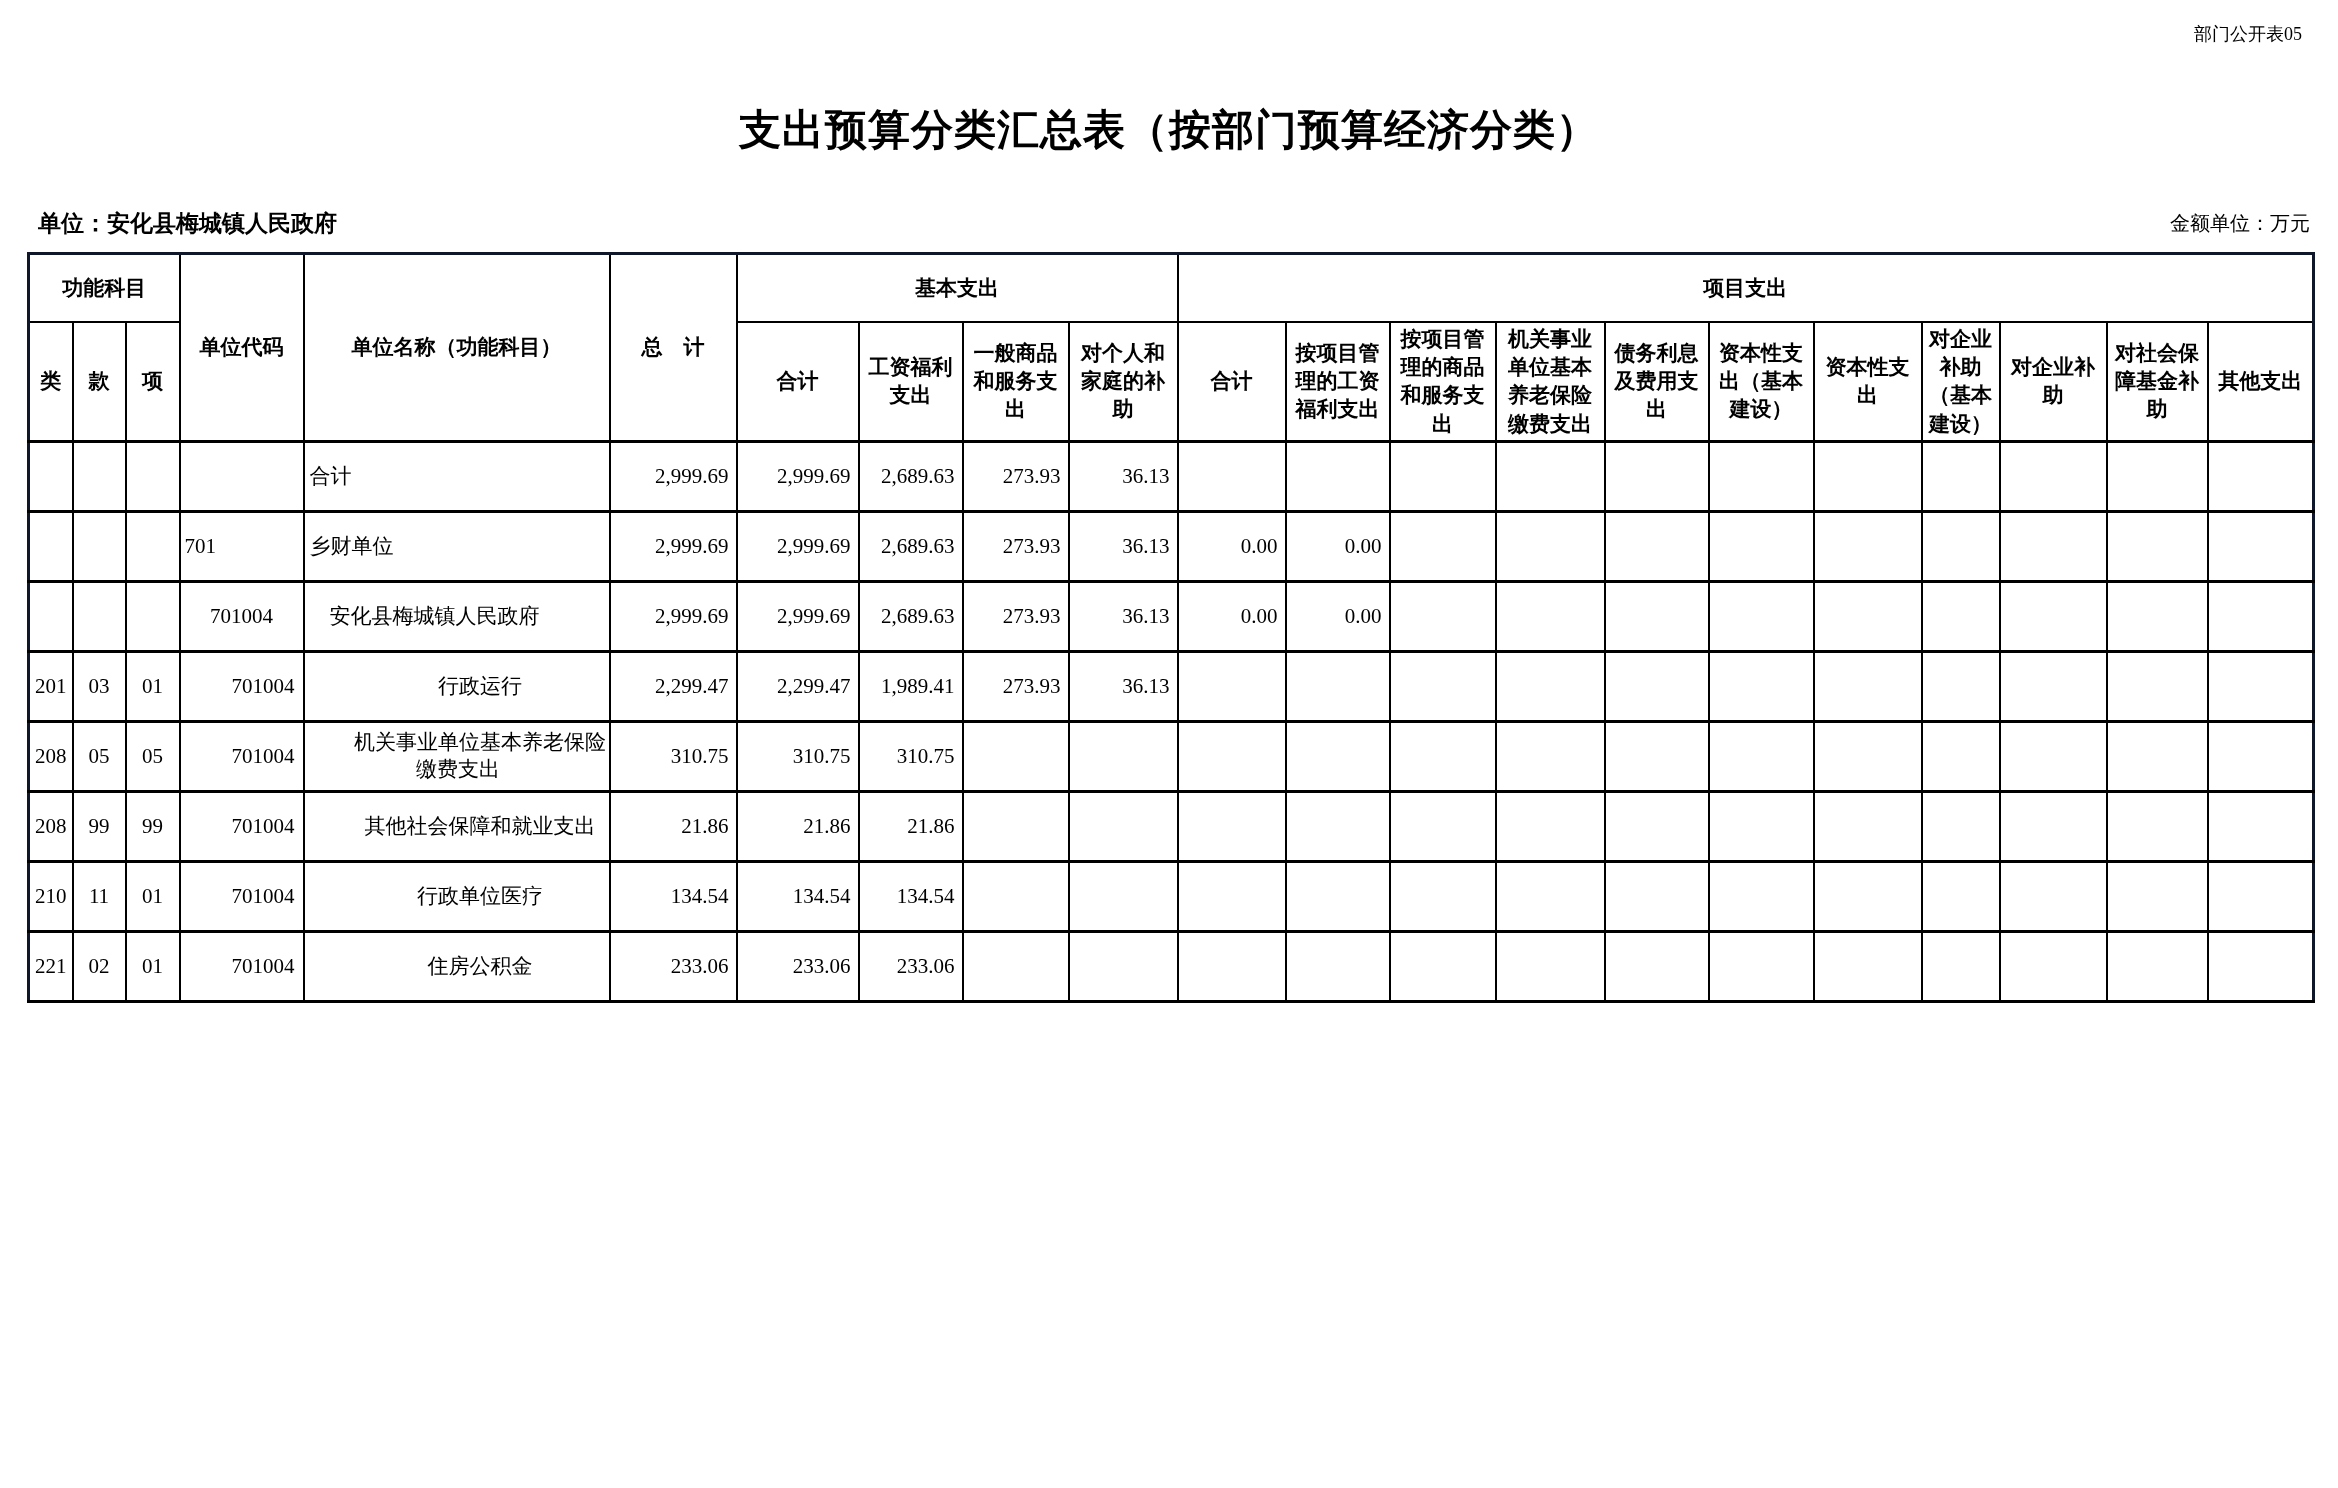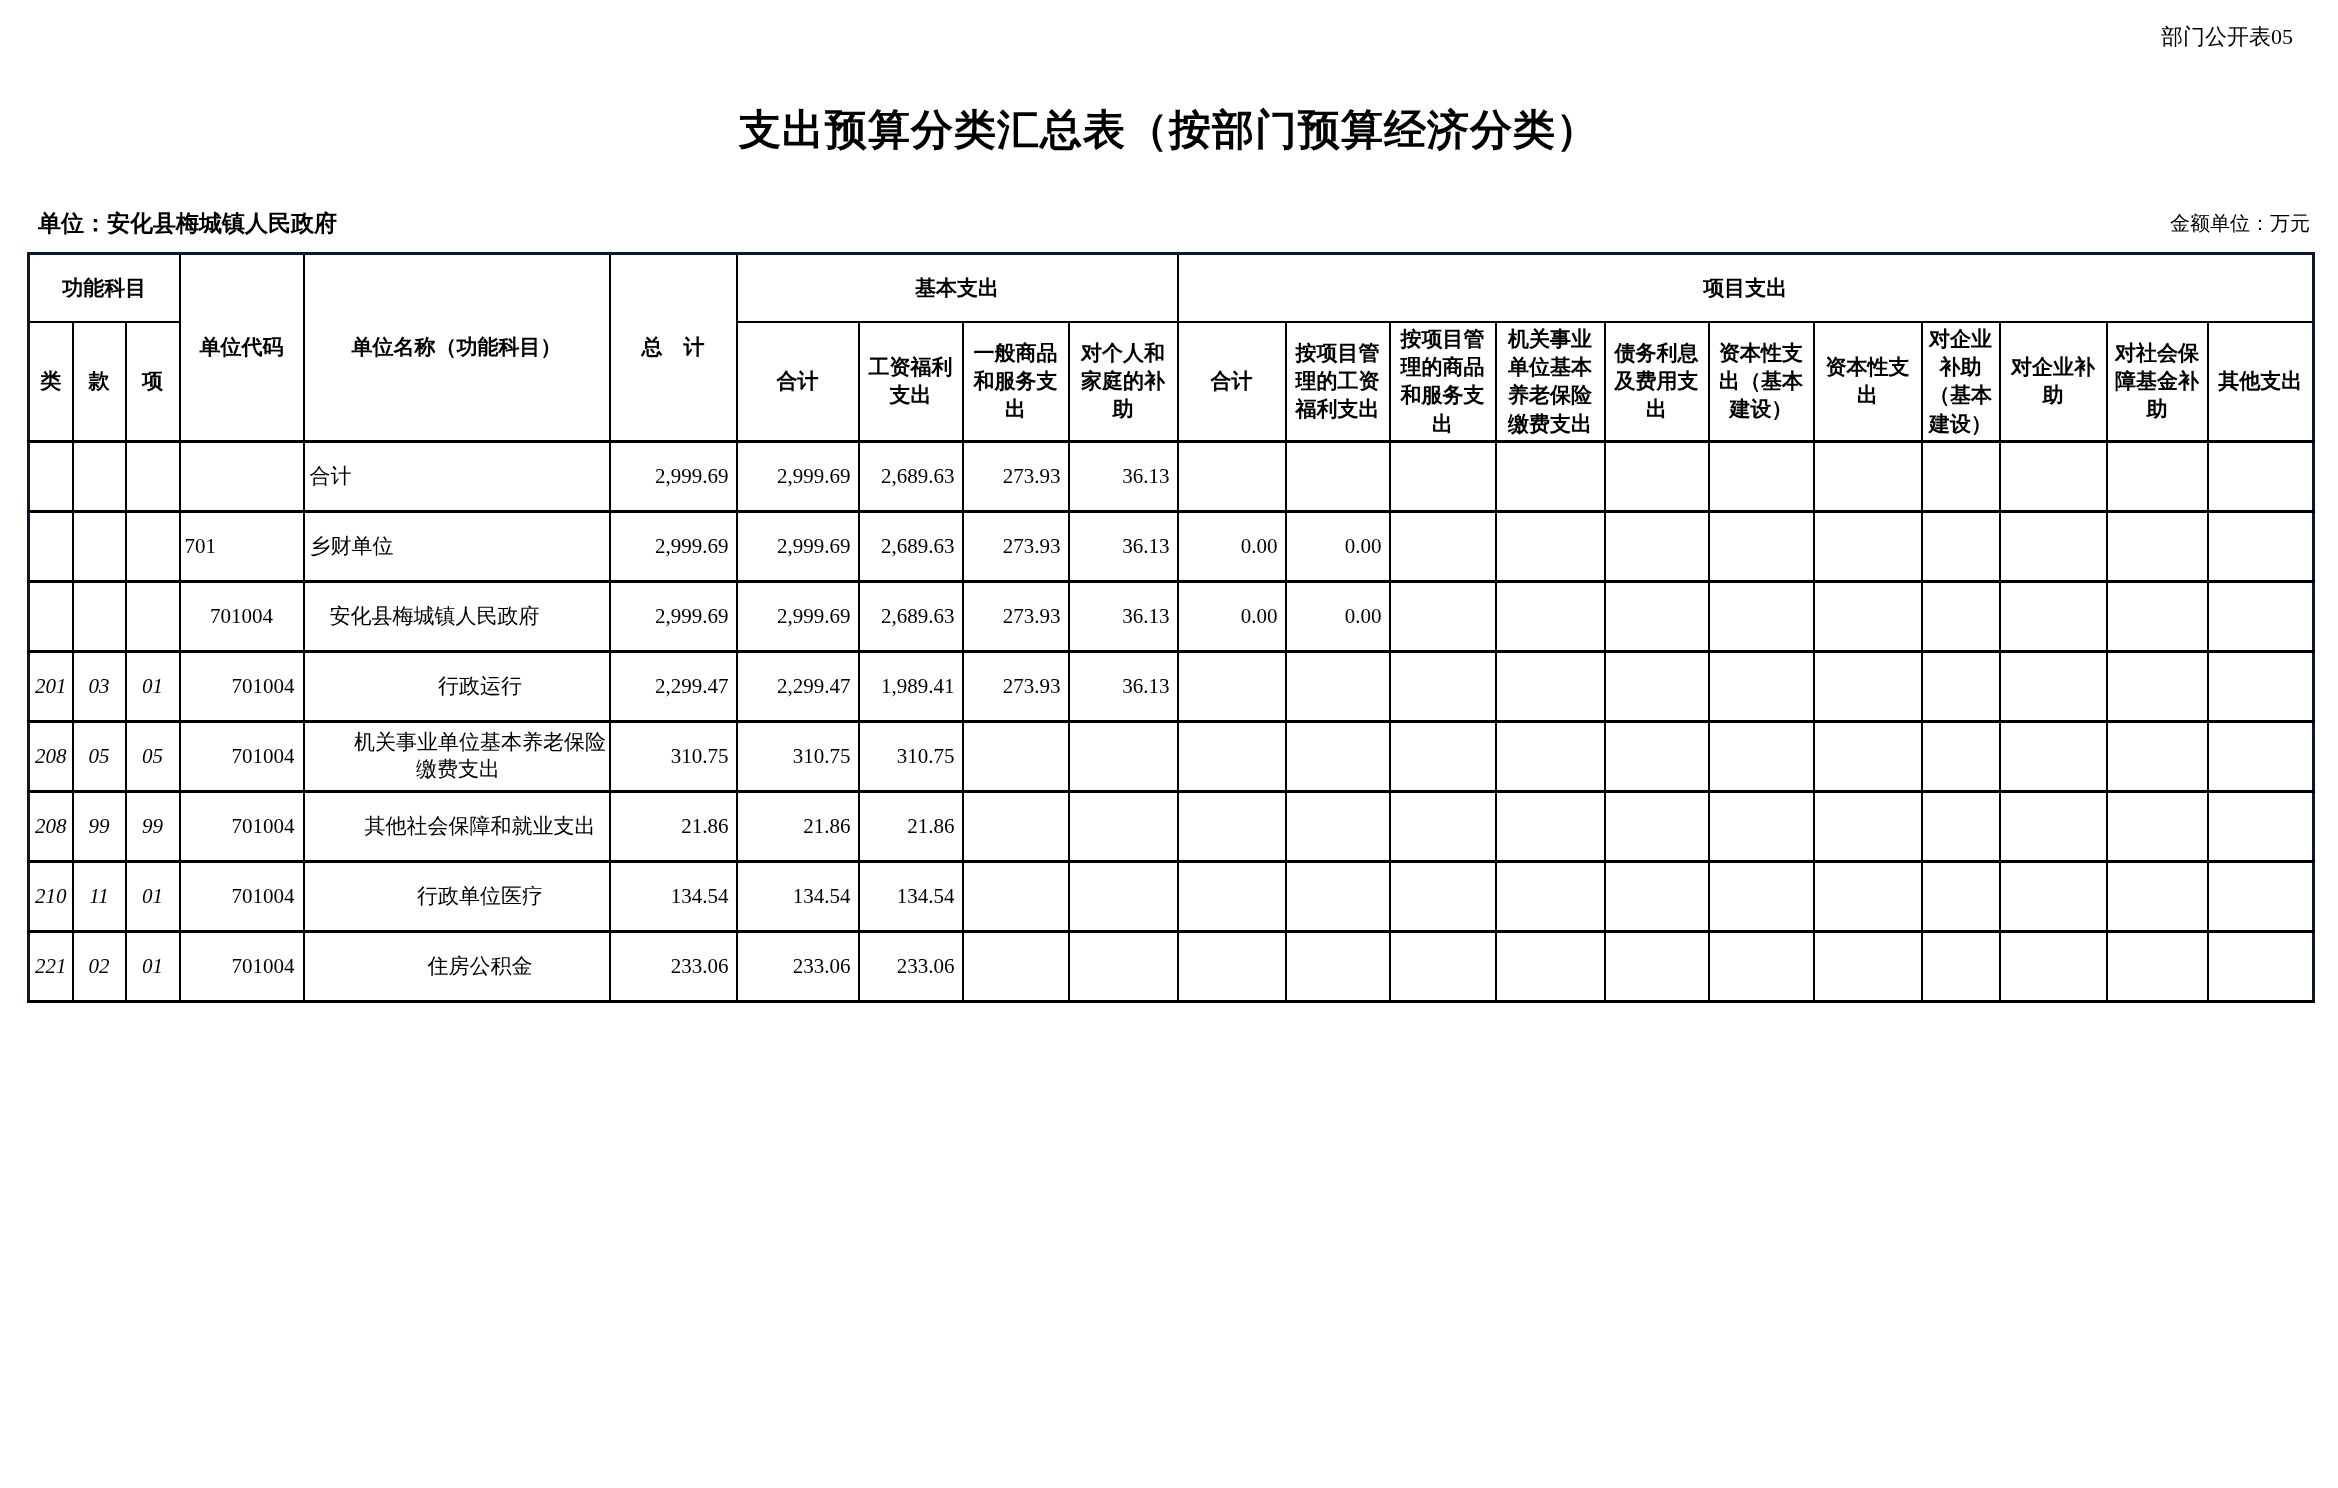--- a/index.html
+++ b/index.html
@@ -15,8 +15,8 @@
   .form-tag {
     position: absolute;
     top: 22px;
-    right: 45px;
-    font-size: 22px;
+    right: 36px;
+    font-size: 18px;
     font-family: "Liberation Serif", serif;
     text-align: center;
   }

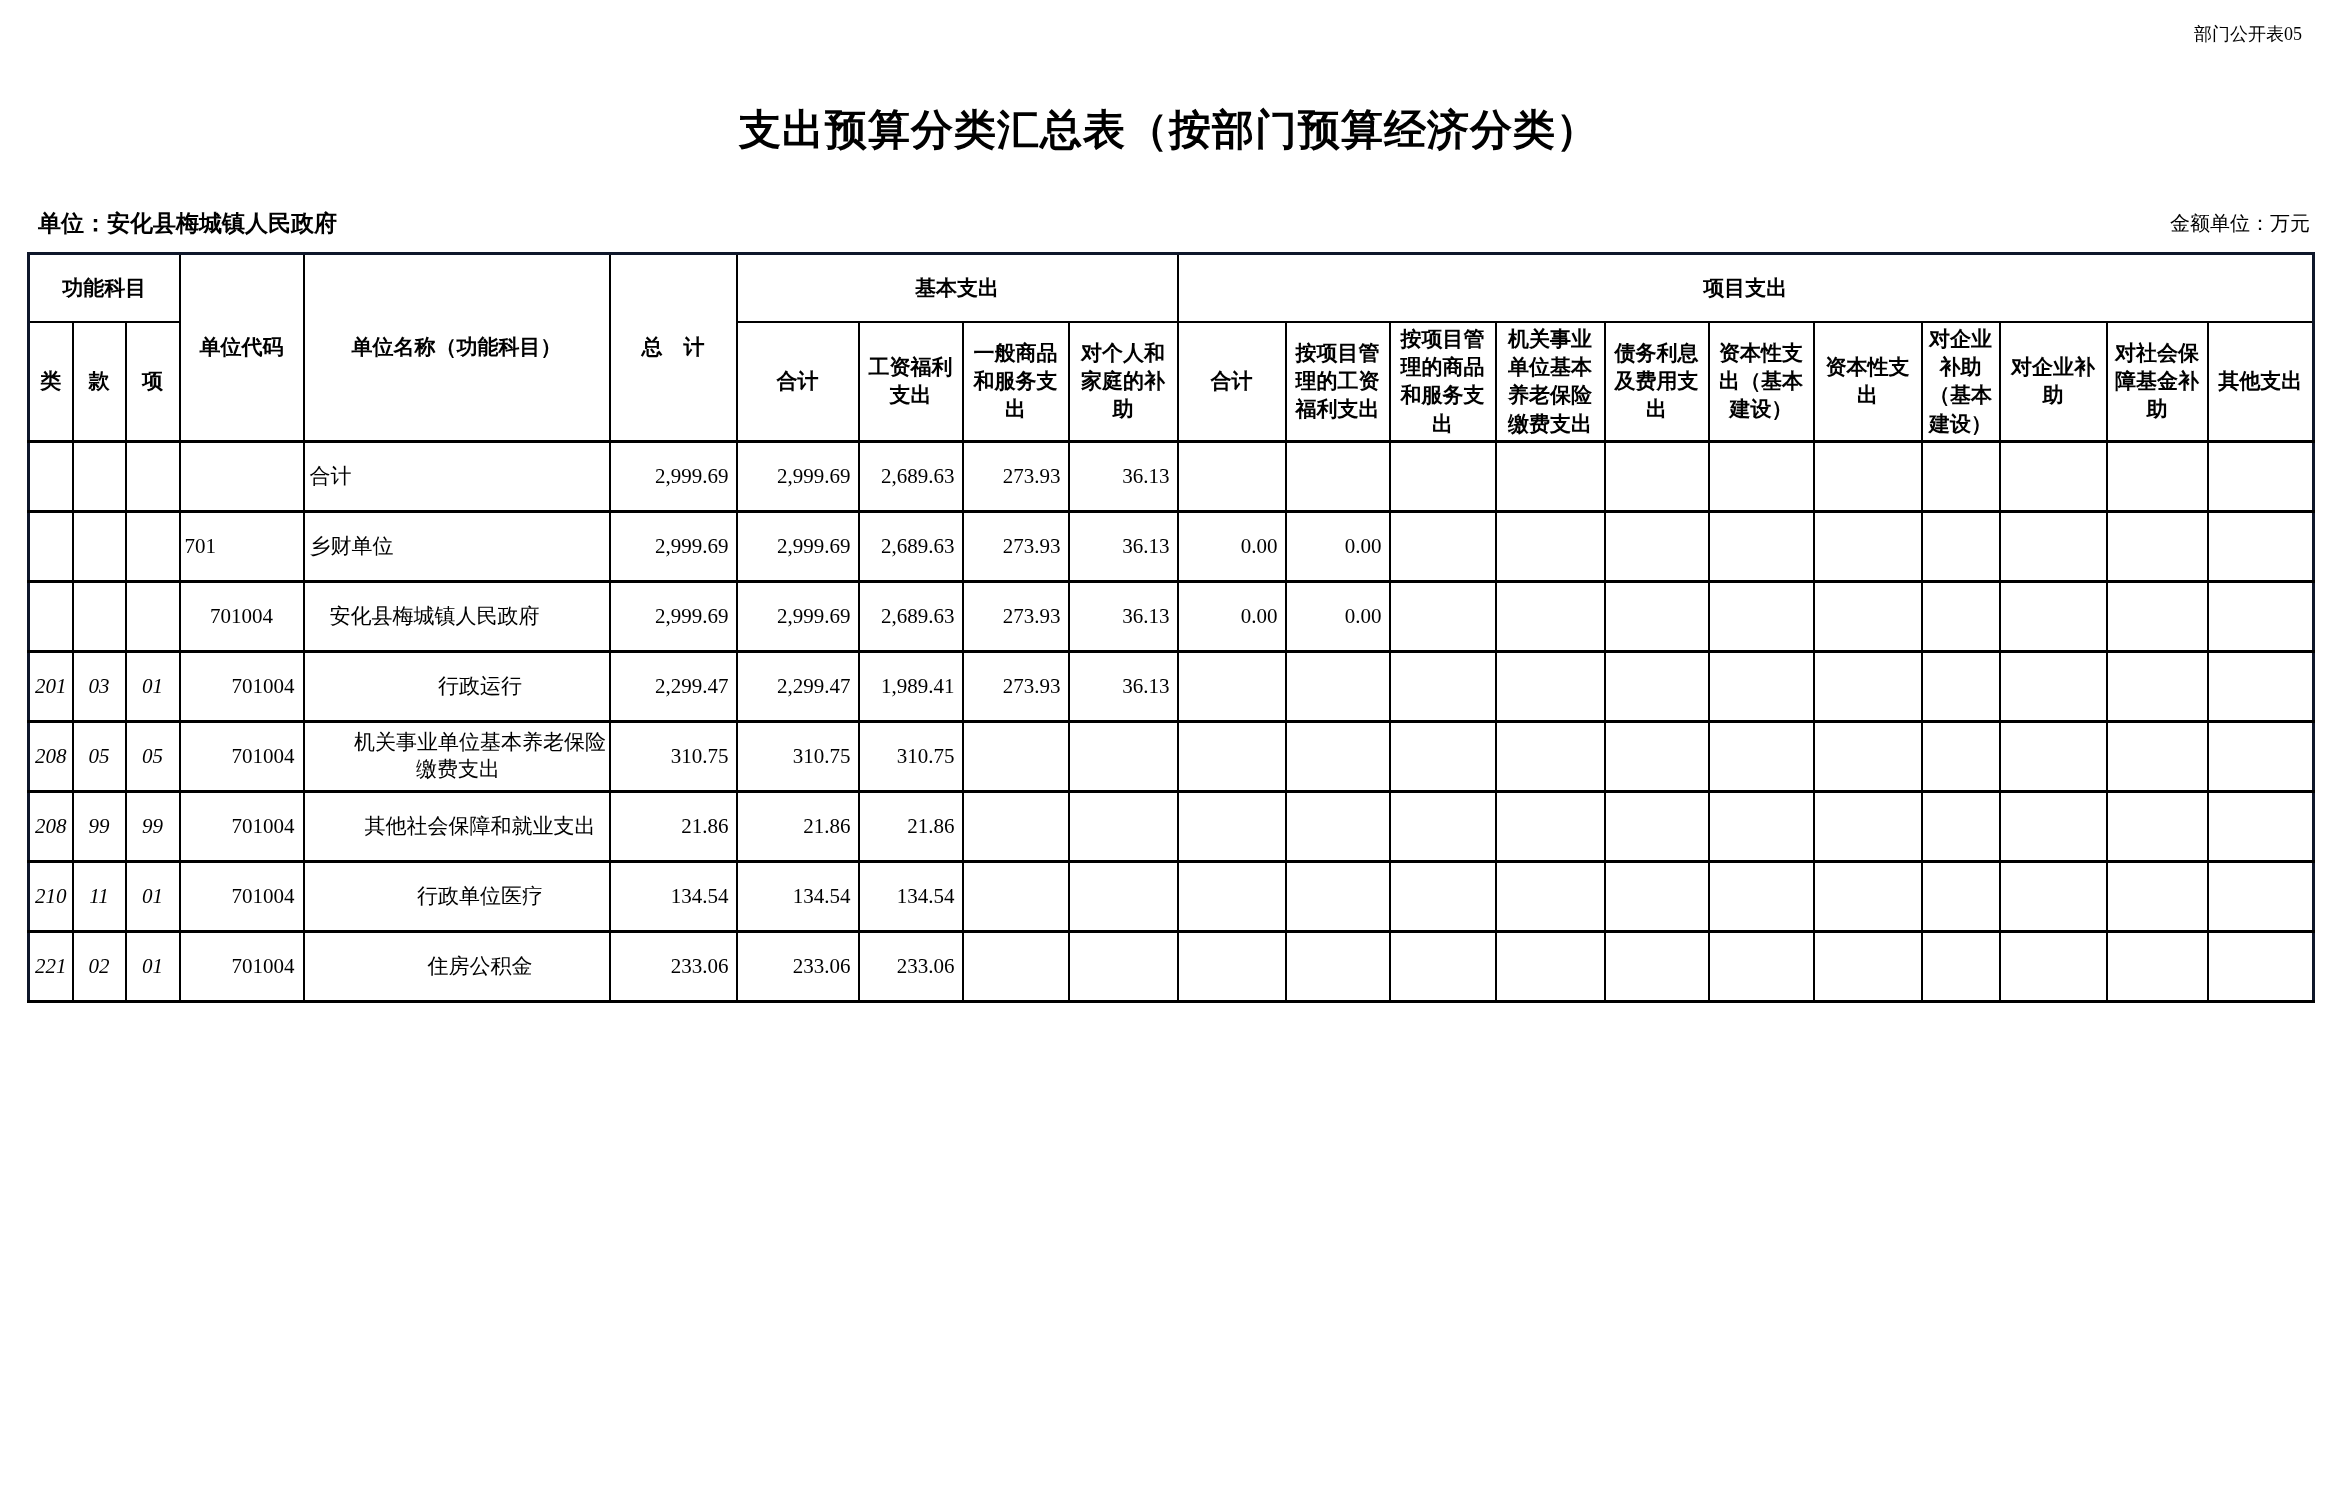--- a/index.html
+++ b/index.html
@@ -85,7 +85,7 @@
     line-height: 1.3;
   }
   .budget td.num   { text-align: right; padding-right: 7px; }
-  .budget td.num-c { text-align: center; font-style: italic; }
+  .budget td.num-c { text-align: center; }
   .budget td.code  { padding: 0 2px; margin-top: 44px; }
   .budget td.name  {
     text-align: left;

